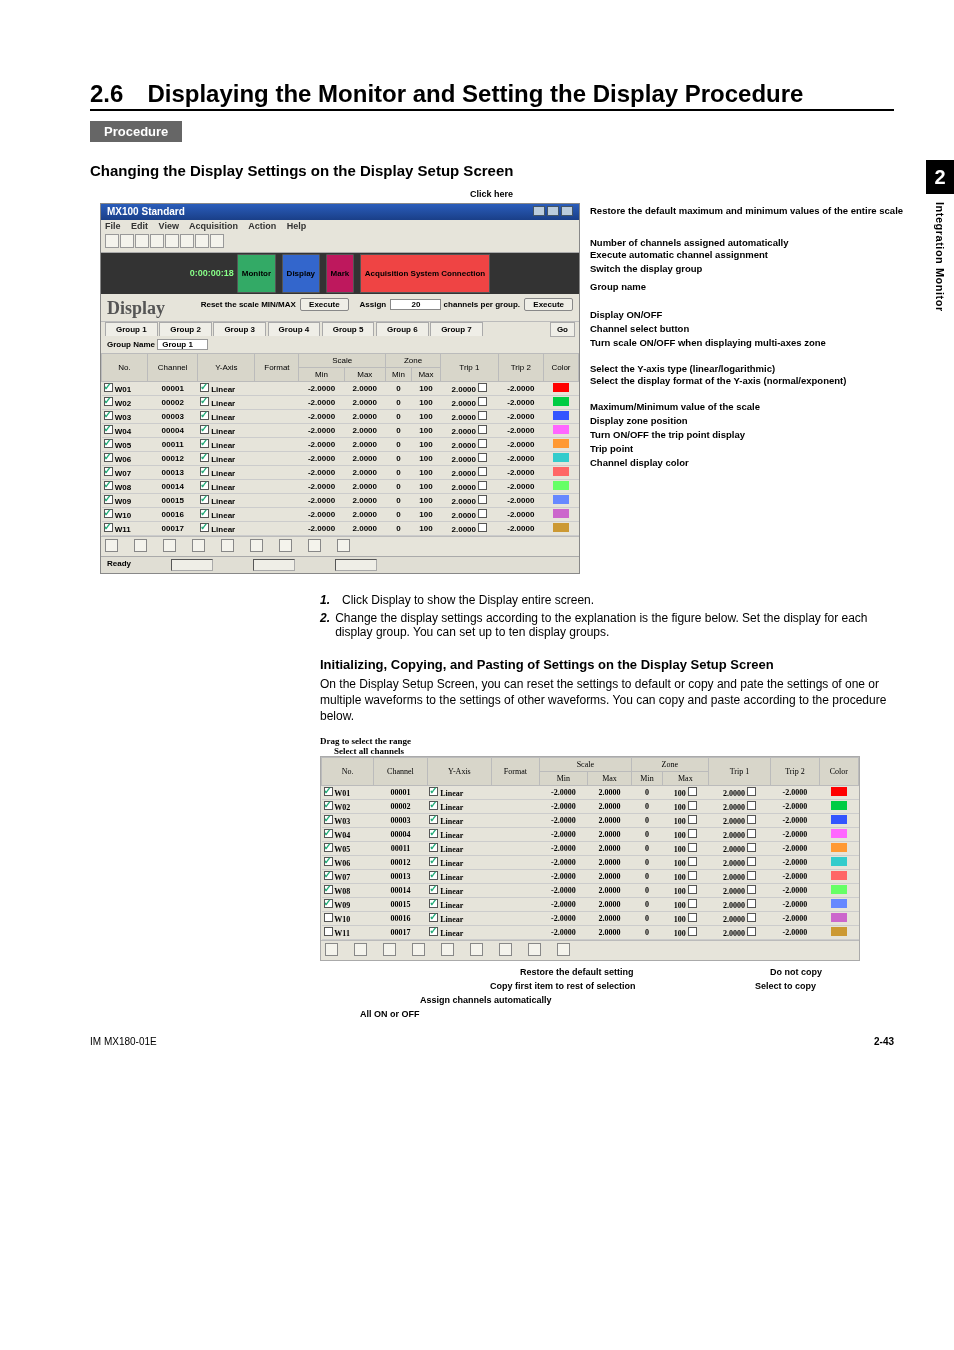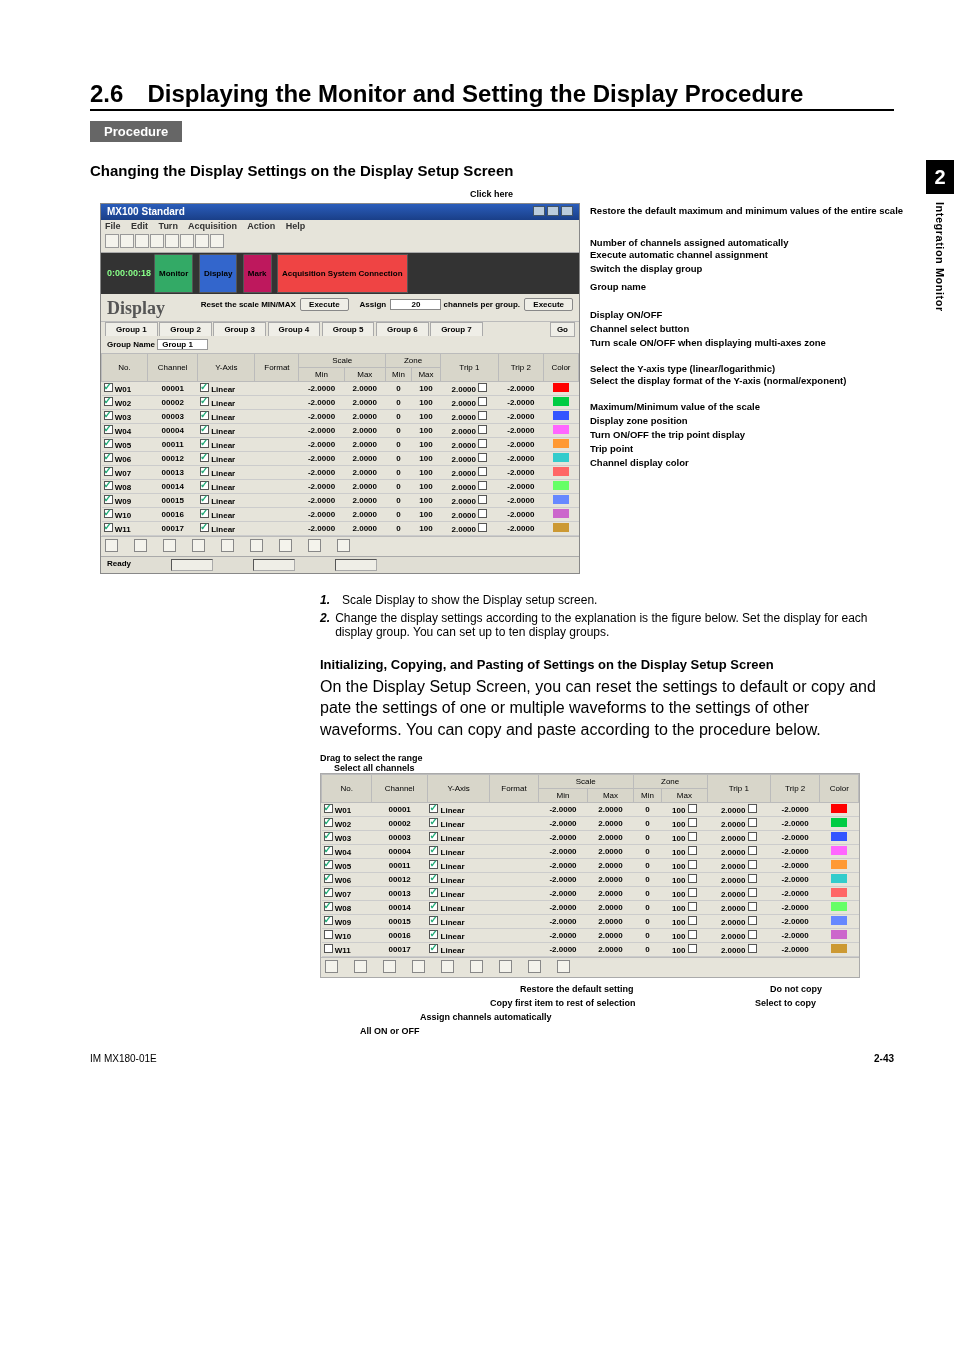--- a/index.html
+++ b/index.html
@@ -176,7 +176,7 @@
       <div class="menubar">
         <span>File</span>
         <span>Edit</span>
-        <span>Turn</span>
+        <span>View</span>
         <span>Acquisition</span>
         <span>Action</span>
         <span>Help</span>

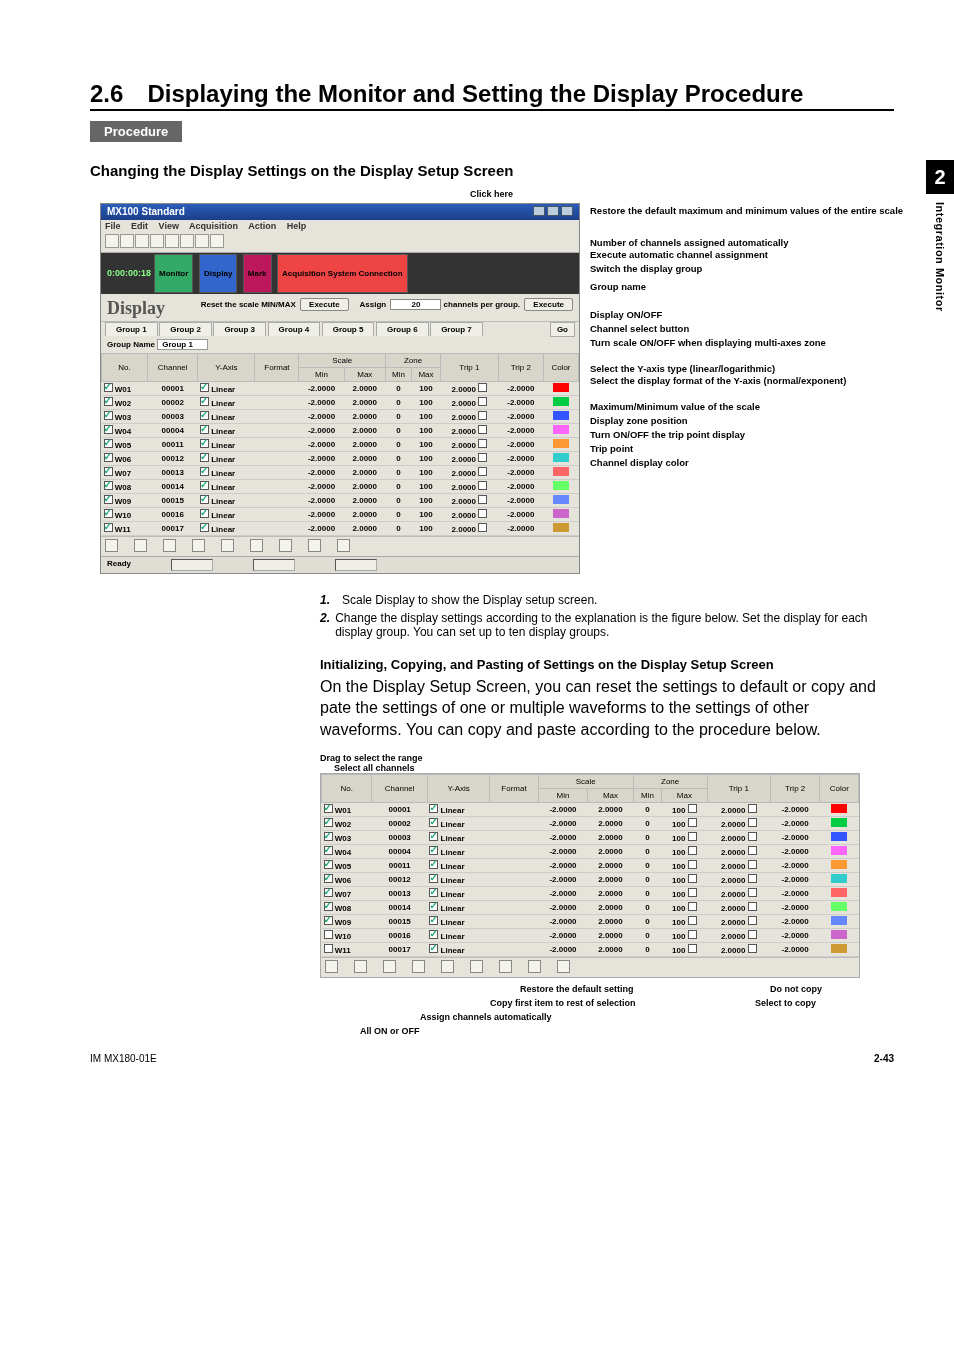--- a/index.html
+++ b/index.html
@@ -98,7 +98,7 @@
   .menubar span { margin-right:8px; }
   .toolbar { background:#e6e4da; padding:2px 4px; border-bottom:1px solid #aaa; }
   .toolbar .tbtn { display:inline-block; width:14px;height:14px;border:1px solid #999;background:#f4f3ec;margin-right:1px; }
-  .timebar { background:#333; color:#8f8; font-size:9px; padding:1px 6px; display:flex; justify-content:flex-start; align-items:center;}
+  .timebar { background:#333; color:#8f8; font-size:9px; padding:1px 6px; display:flex; justify-content:center; align-items:center;}
   .timebar .rightbtns span { display:inline-block; font-size:8px; padding:14px 4px; margin-left:3px; border:1px solid #555; background:#e6e4da; color:#000;}
   .disp-section { background:#e6e4da; padding:4px 6px 2px 6px; }
   .disp-title { font-size:18px; color:#555; font-family:Georgia,serif; display:inline-block;}

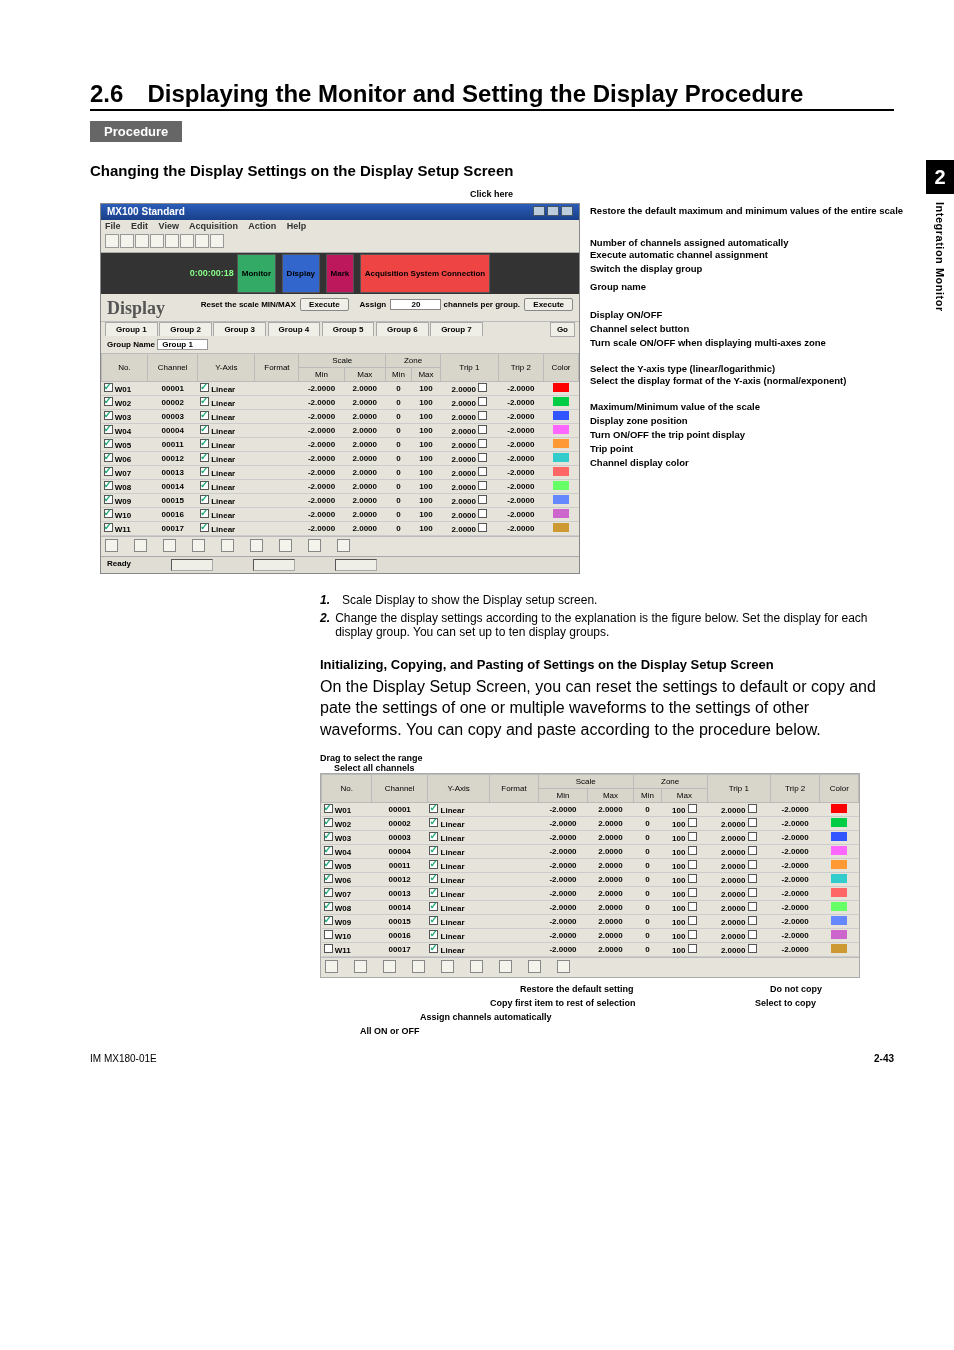--- a/index.html
+++ b/index.html
@@ -419,7 +419,7 @@
   <div class="steps">
     <div class="step">
         <span class="n">1.</span>
-        <span>Scale Display to show the Display setup screen.</span>
+        <span>Click Display to show the Display entire screen.</span>
       </div>
     <div class="step">
         <span class="n">2.</span>

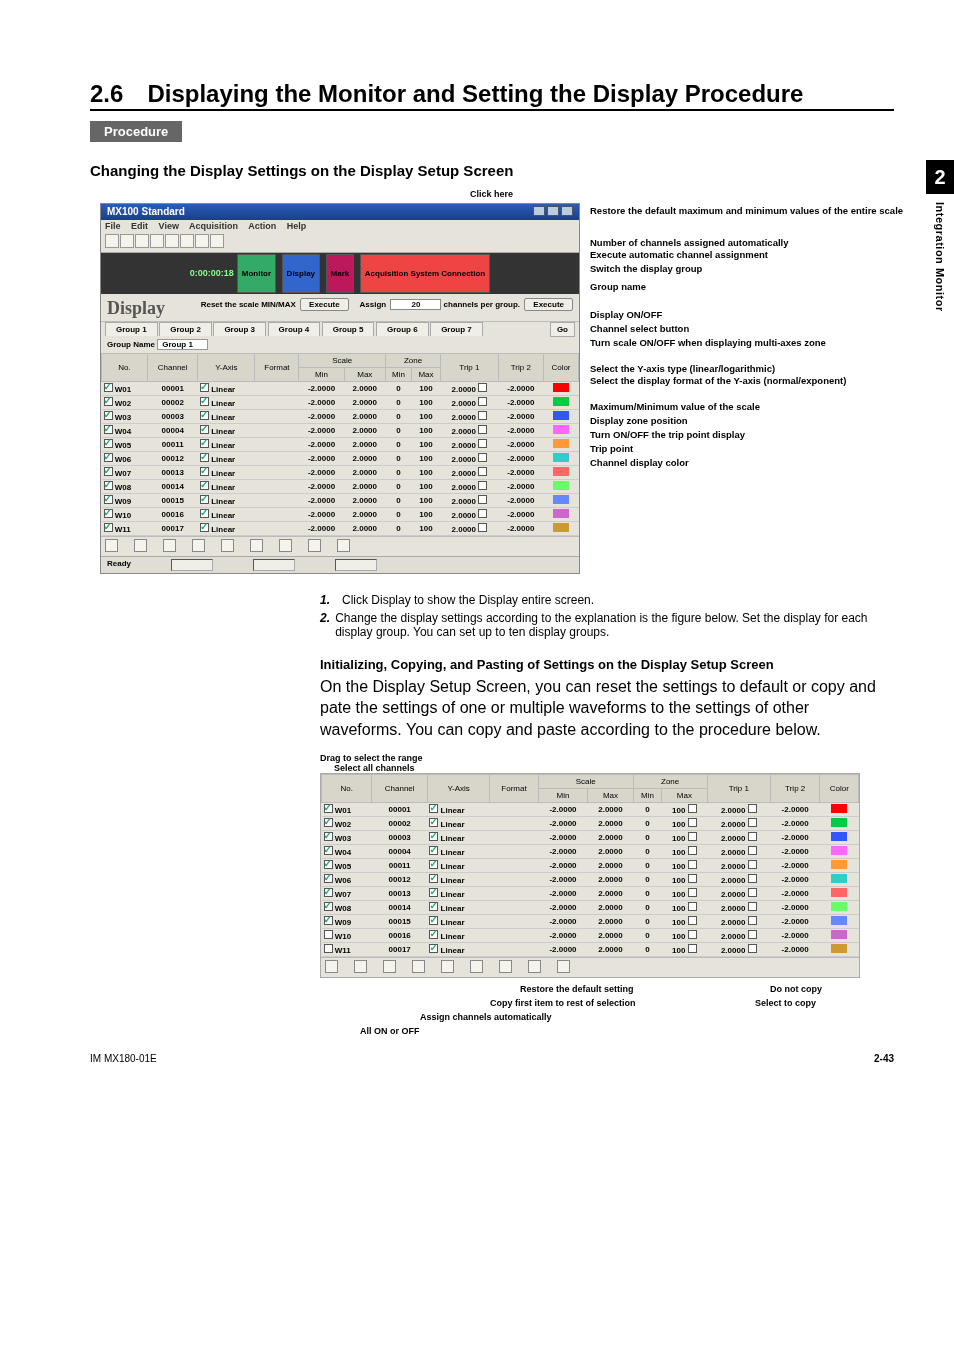--- a/index.html
+++ b/index.html
@@ -130,7 +130,7 @@
   .steps .step .n { font-style:italic; font-weight:bold; width:22px; }
 
   h3.inner-head { font-size:13px; font-weight:bold; margin:10px 0 4px 230px;}
-  p.body { margin:0 0 6px 230px; font-size:16px; line-height:1.35;}
+  p.body { margin:0 0 6px 230px; font-size:12px; line-height:1.35;}
 
   .fig2 { margin:12px 0 0 230px; font-size:9px; font-weight:bold; }
   .fig2-labels-top div { font-size:9px; font-weight:bold;}

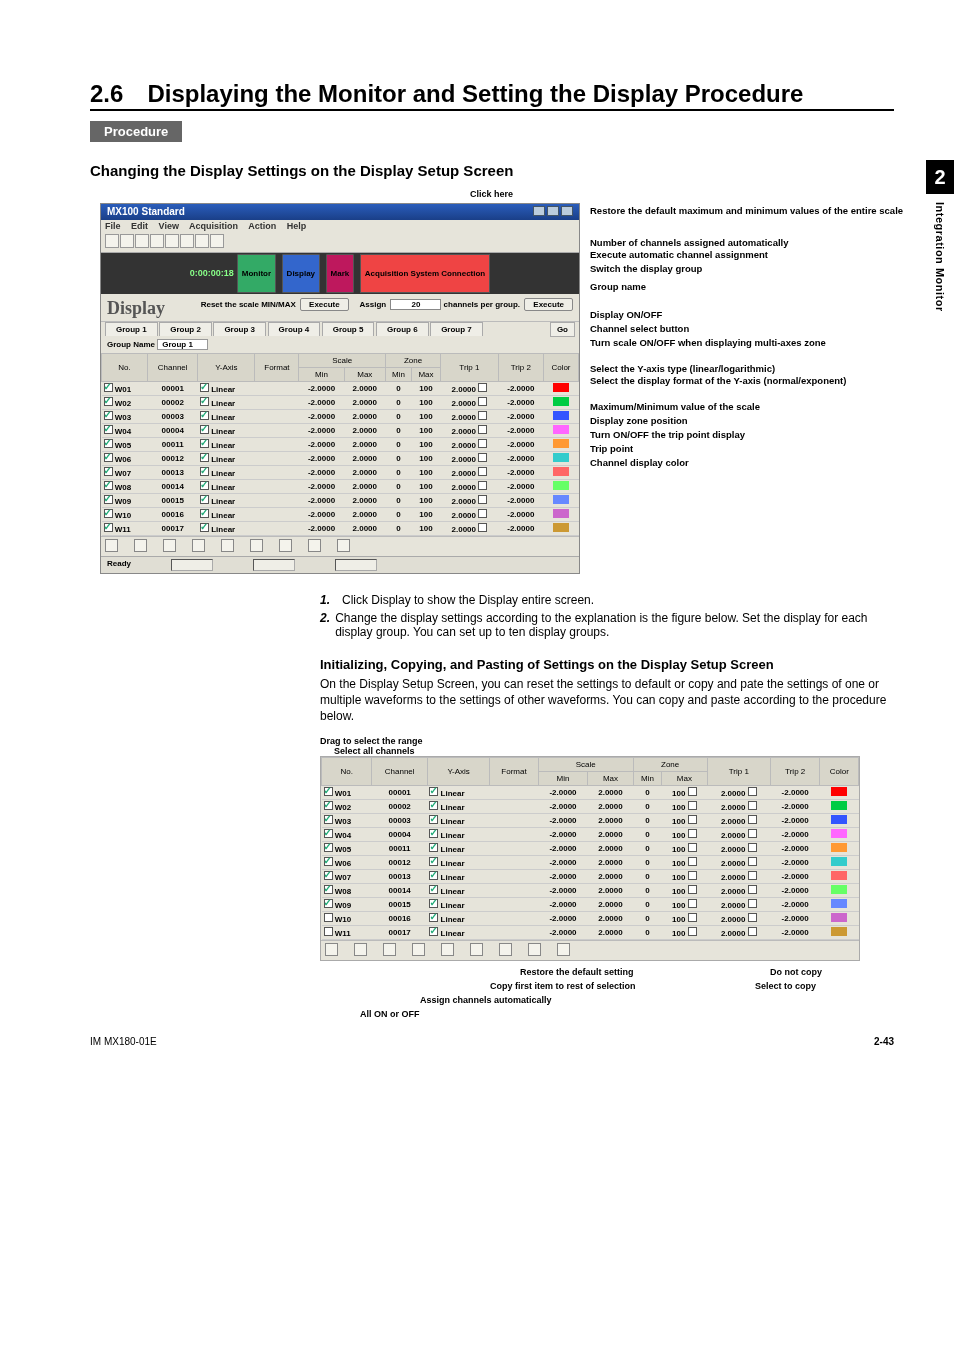--- a/index.html
+++ b/index.html
@@ -132,7 +132,7 @@
   h3.inner-head { font-size:13px; font-weight:bold; margin:10px 0 4px 230px;}
   p.body { margin:0 0 6px 230px; font-size:12px; line-height:1.35;}
 
-  .fig2 { margin:12px 0 0 230px; font-size:9px; font-weight:bold; }
+  .fig2 { margin:12px 0 0 230px; font-size:9px; font-weight:bold;font-family:Liberation Serif, serif; }
   .fig2-labels-top div { font-size:9px; font-weight:bold;}
   .fig2 .panel { border:1px solid #aaa; background:#e6e4da; width:540px;}
 

